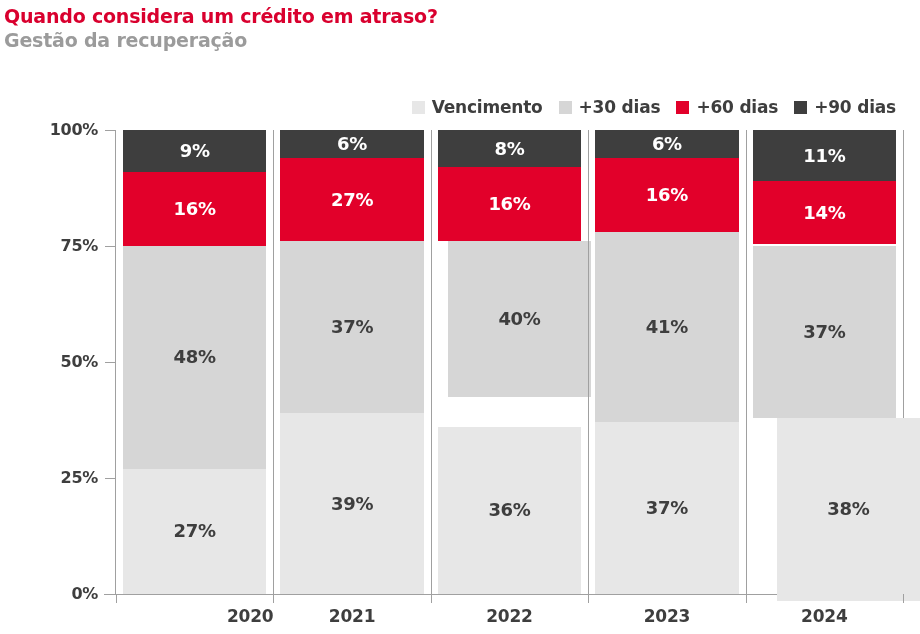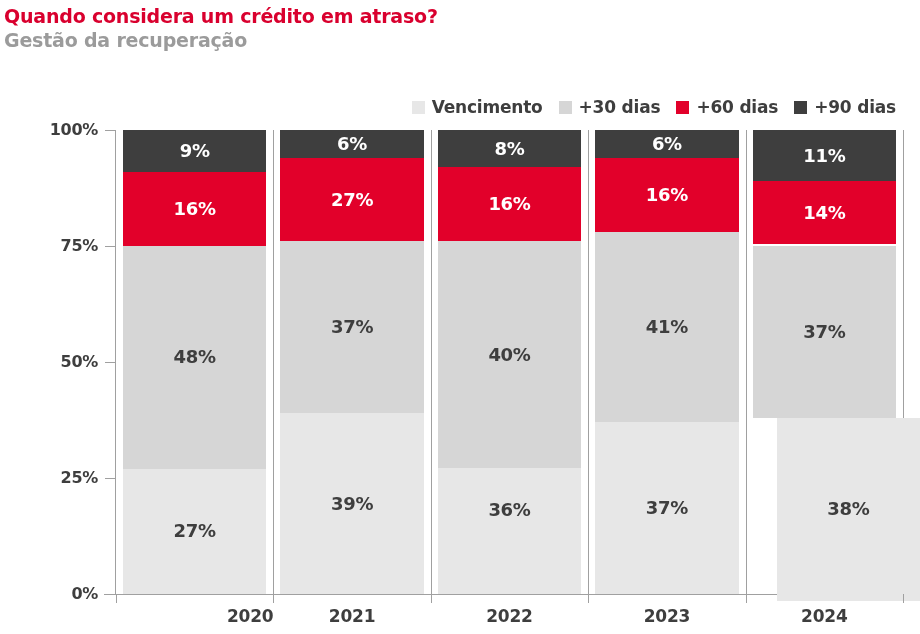--- a/index.html
+++ b/index.html
@@ -246,7 +246,7 @@
         <div class="segment" style="background: rgb(231, 231, 231); height: 167.04px; top: 296.96px; align-items: center;">
           <span class="seg-label dark">36%</span>
         </div>
-        <div class="segment" style="background: rgb(214, 214, 214); height: 227px; top: 111.36px;">
+        <div class="segment" style="background: rgb(214, 214, 214); height: 156px; top: 111.36px; margin-left: 10px;">
           <span class="seg-label dark">40%</span>
         </div>
         <div class="segment" style="background: rgb(226, 0, 42); height: 74.24px; top: 37.12px;">

